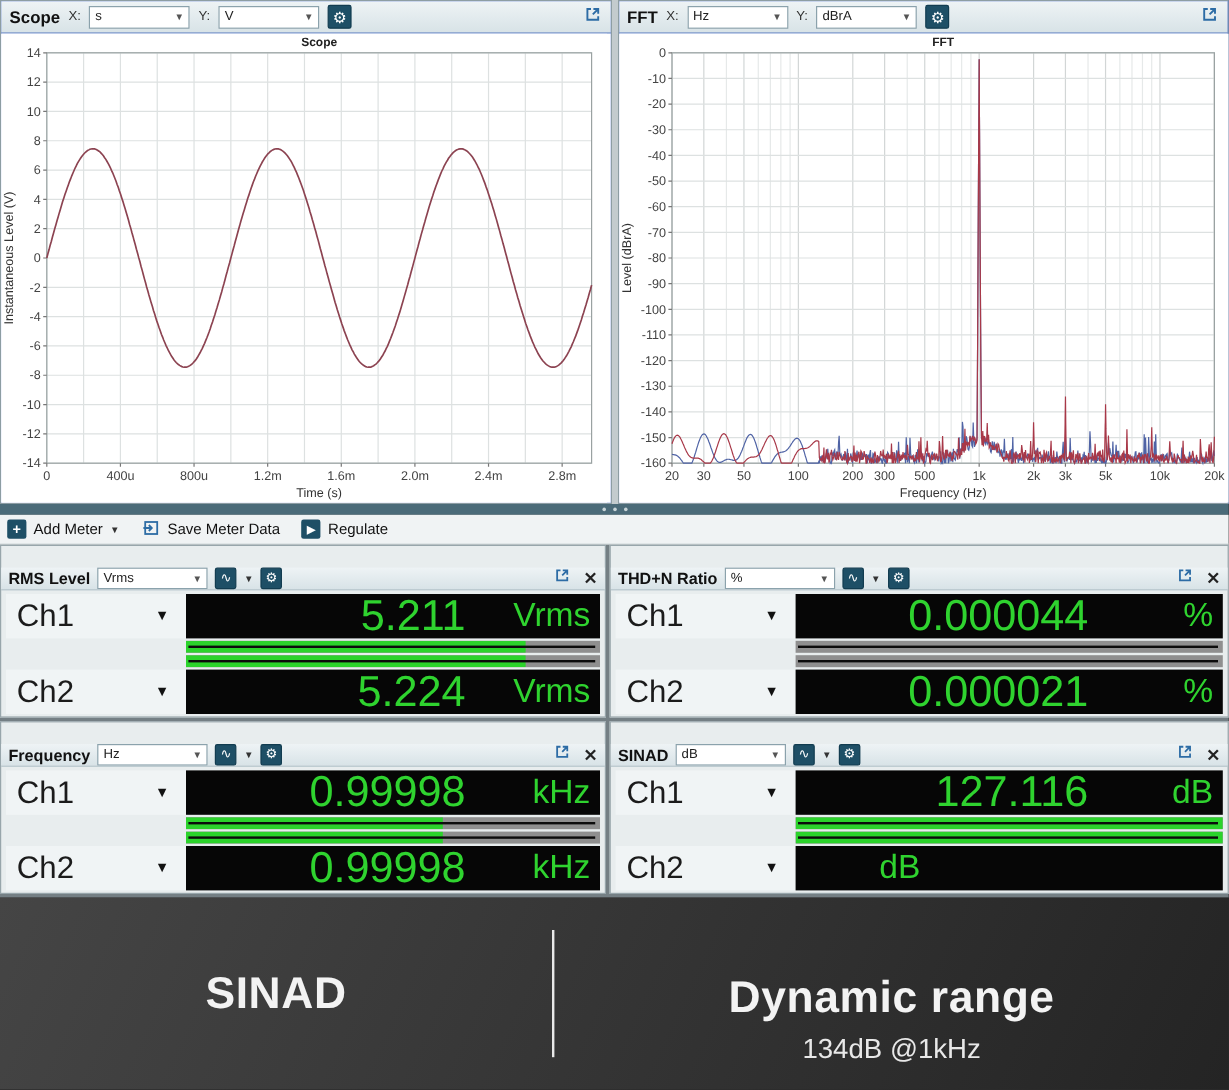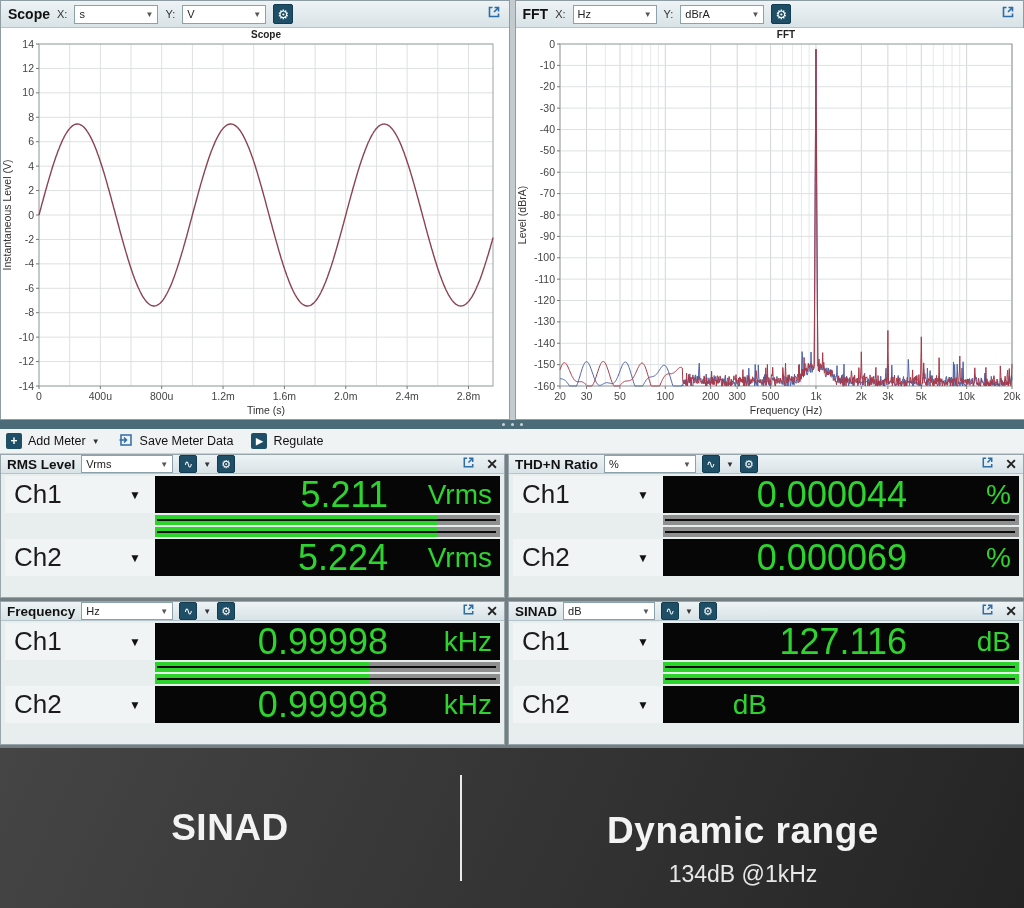--- a/index.html
+++ b/index.html
@@ -37,7 +37,7 @@
                  grid-template-rows:144px 144px; gap:3px; padding-bottom:3px; }
   .meter { background:#e8edee; border:1px solid #98a6ab; display:flex; flex-direction:column; }
   .m-header { height:19px; flex:none; display:flex; align-items:center; gap:6px; padding:0 6px;
-              background:linear-gradient(#eef3f5,#d8e3e7); border-bottom:1px solid #b4c4ca; }
+              background:linear-gradient(#eef3f5,#d8e3e7); border-bottom:1px solid #b4c4ca;margin-top:18px; }
   .m-title { font-size:13.5px; font-weight:bold; color:#111; }
   .m-sel { width:92px; height:18px; }
   .s-icon { width:18px; height:18px; font-size:11px; }

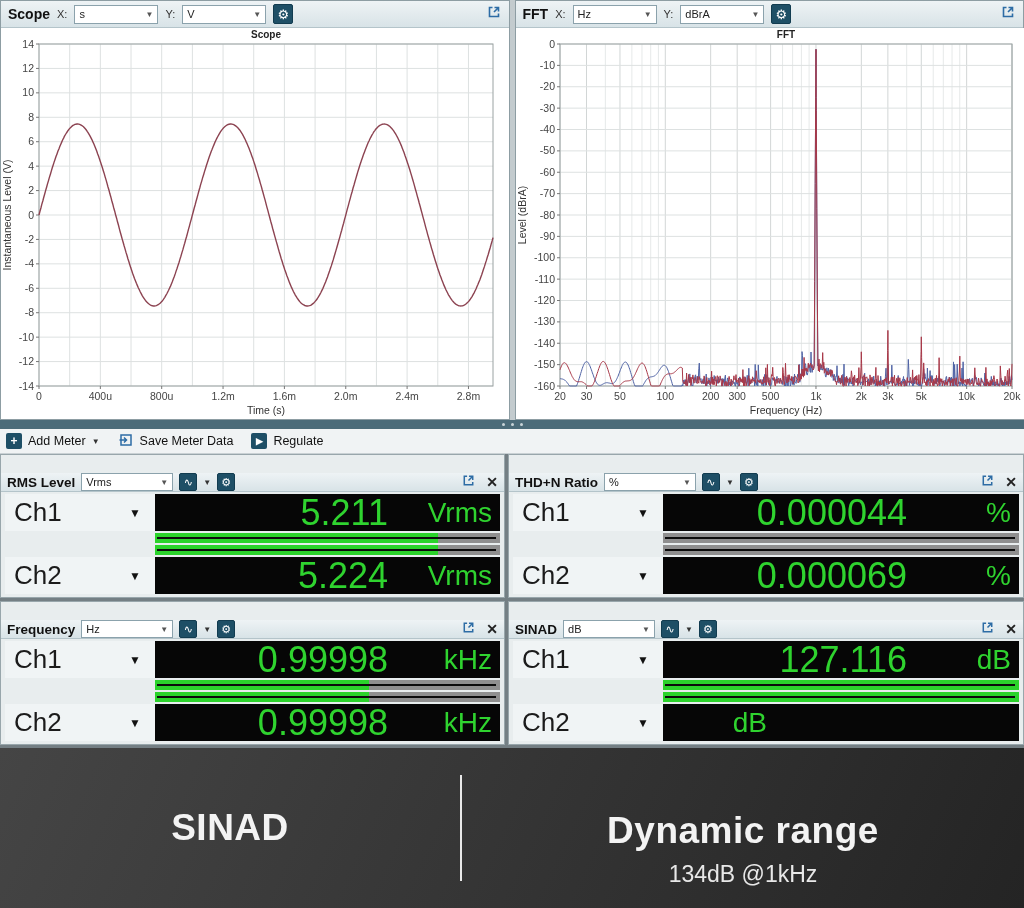--- a/index.html
+++ b/index.html
@@ -43,7 +43,7 @@
   .s-icon { width:18px; height:18px; font-size:11px; }
   .hdr-right { margin-left:auto; display:flex; align-items:center; gap:10px; }
   .close-x { font-size:14px; font-weight:bold; color:#222; line-height:1; }
-  .m-body { flex:1; display:flex; flex-direction:column; gap:2px; padding:2px 4px; }
+  .m-body { flex:1; display:flex; flex-direction:column; justify-content:center; gap:2px; padding:2px 4px; }
   .ch-row { display:flex; height:37px; }
   .ch-label { width:150px; flex:none; display:flex; align-items:center; padding:0 14px 0 9px;
               background:#f0f4f5; font-size:26px; color:#1b1b1b; }

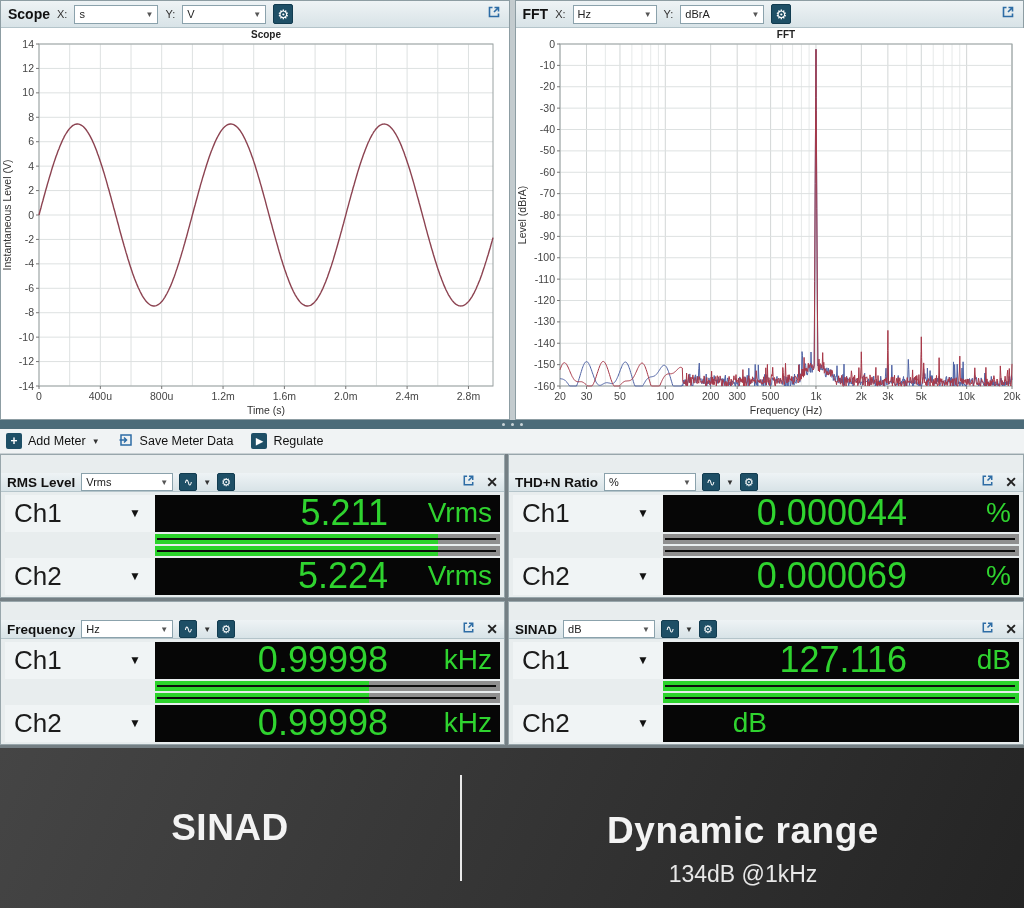--- a/index.html
+++ b/index.html
@@ -458,7 +458,7 @@
             <span class="dd">▼</span>
           </span>
         <span class="display">
-            <span class="val">0.000069</span>
+            <span class="val">0.000021</span>
             <span class="unit">%</span>
           </span>
       </div>

